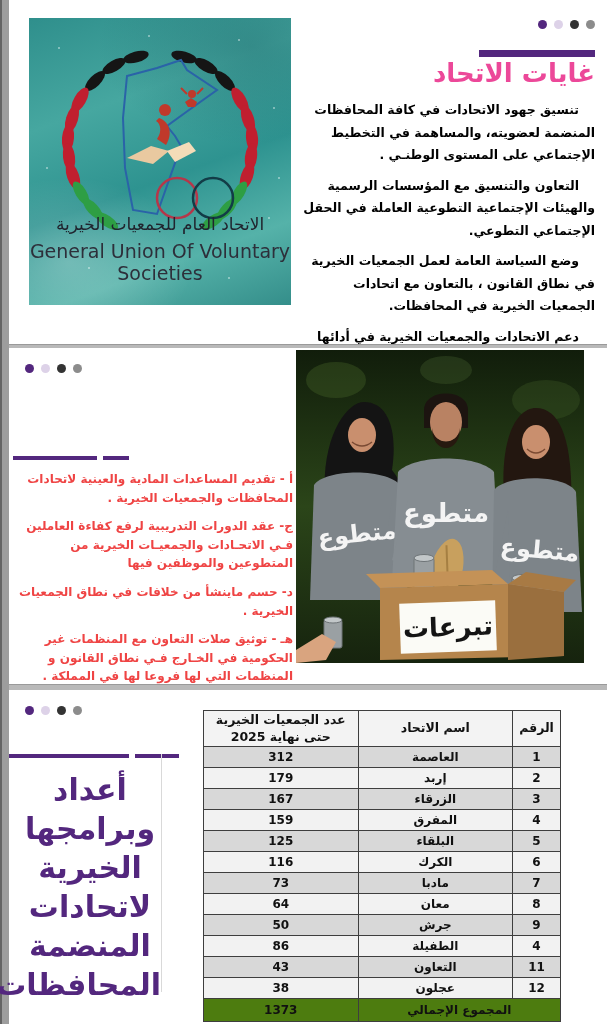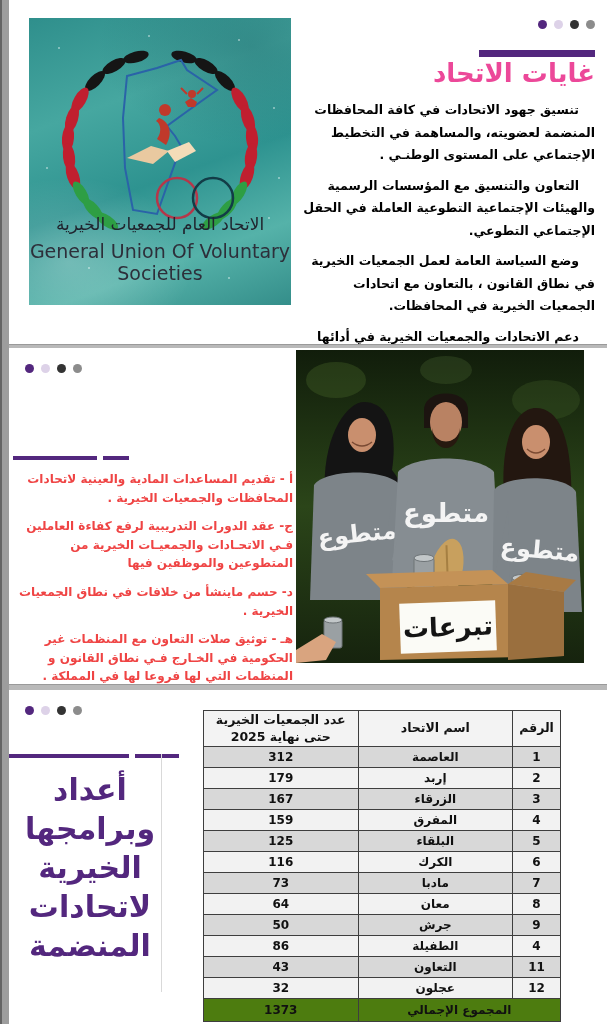--- a/index.html
+++ b/index.html
@@ -298,6 +298,7 @@
     <div>الخيرية</div>
     <div>لاتحادات</div>
     <div>المنضمة</div>
+    <div>المحافظات</div>
   </div>
 
   <table class="unions" dir="rtl">

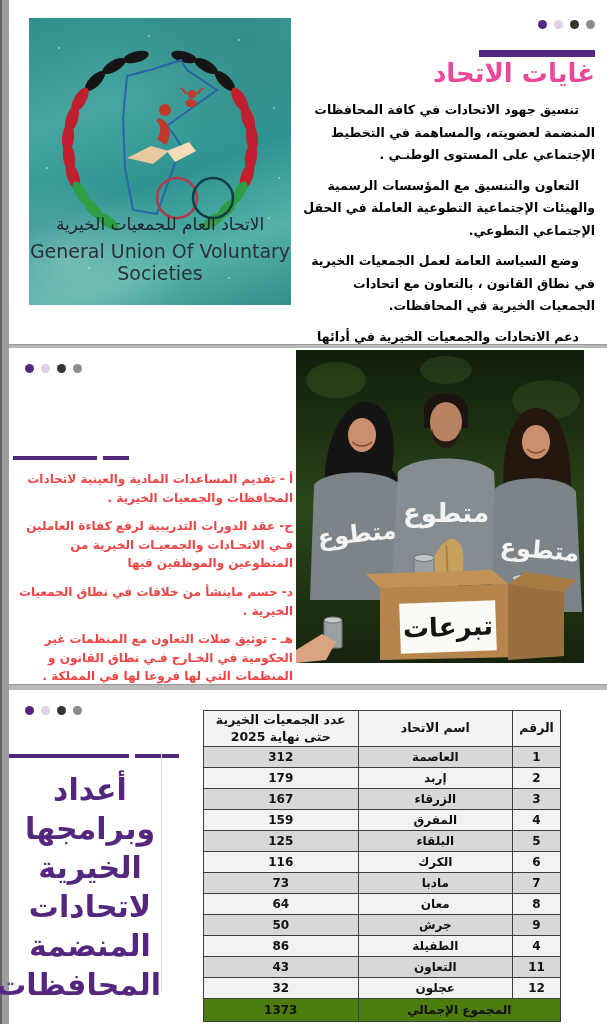--- a/index.html
+++ b/index.html
@@ -368,7 +368,7 @@
       <tr class="even">
         <td>12</td>
         <td>عجلون</td>
-        <td>32</td>
+        <td>38</td>
       </tr>
       <tr class="total">
         <td colspan="2">المجموع الإجمالي</td>

